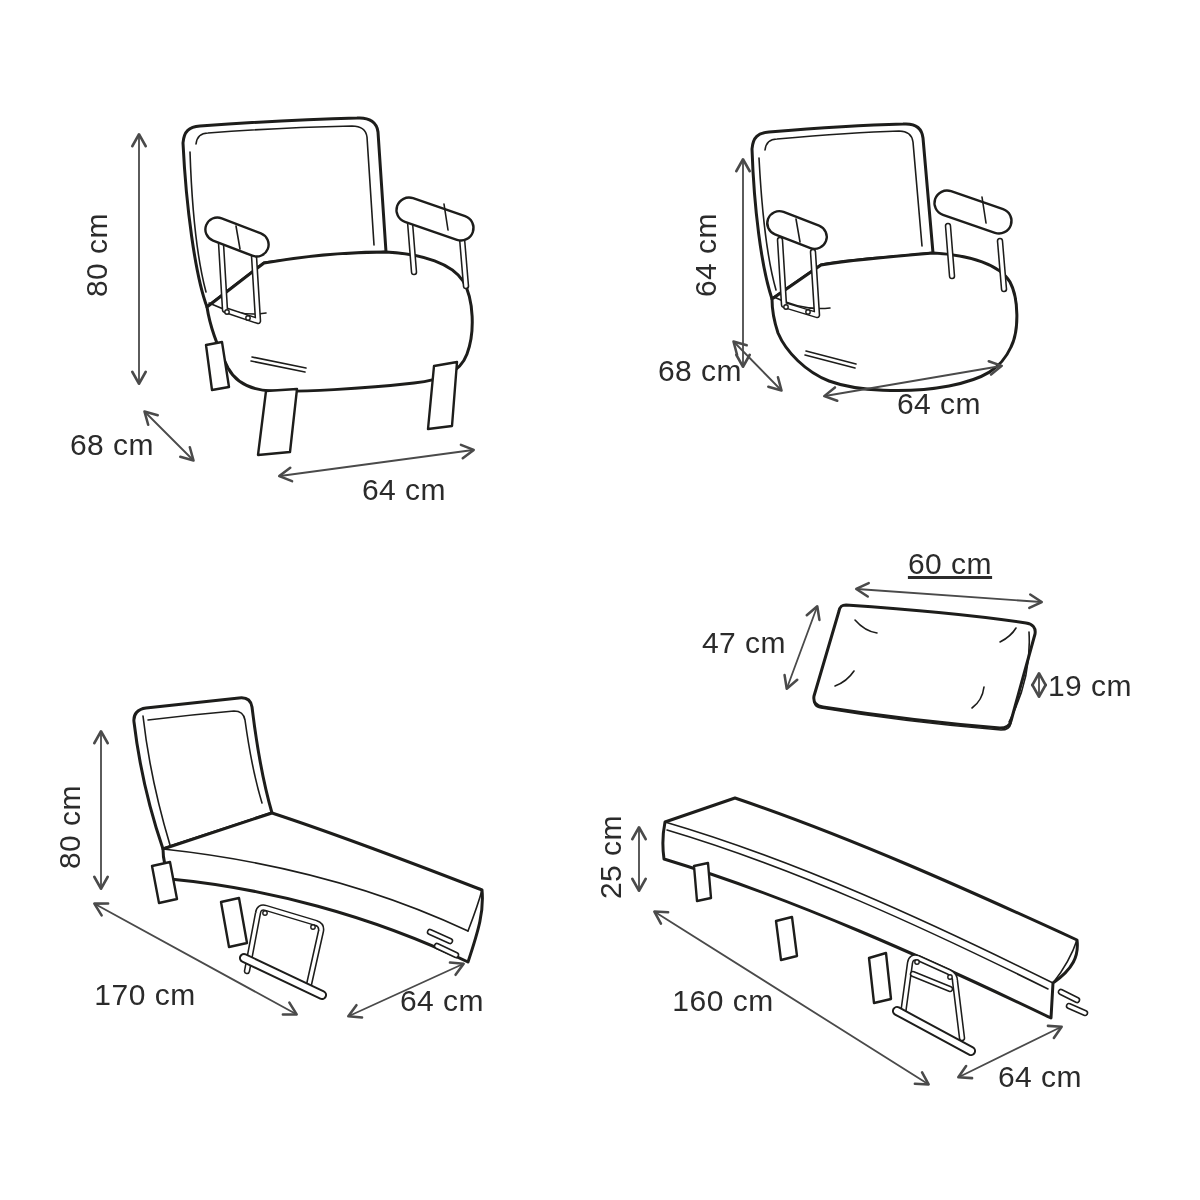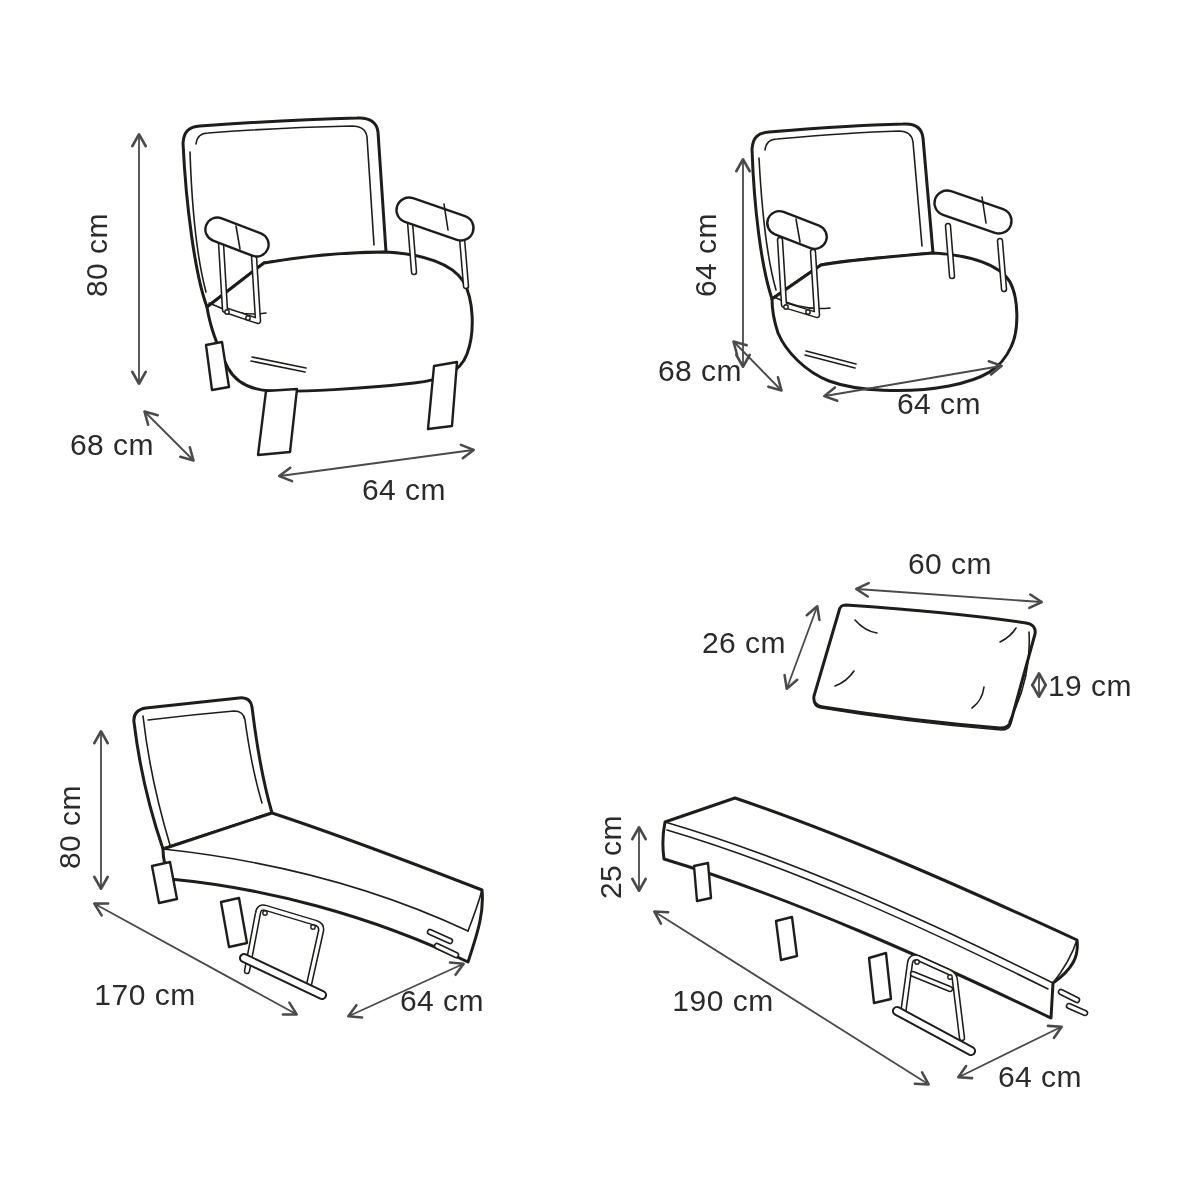--- a/index.html
+++ b/index.html
@@ -216,7 +216,7 @@
   <div class="dim-label" style="left:700px;top:371px;">68 cm</div>
   <div class="dim-label" style="left:939px;top:404px;">64 cm</div>
 
-  <div class="dim-label" style="left:950px;top:564px;">60 cm</div>
+  <div class="dim-label" style="left:950px;top:564px;text-decoration:underline;">60 cm</div>
   <div class="dim-label" style="left:744px;top:643px;">26 cm</div>
   <div class="dim-label" style="left:1090px;top:686px;">19 cm</div>
 

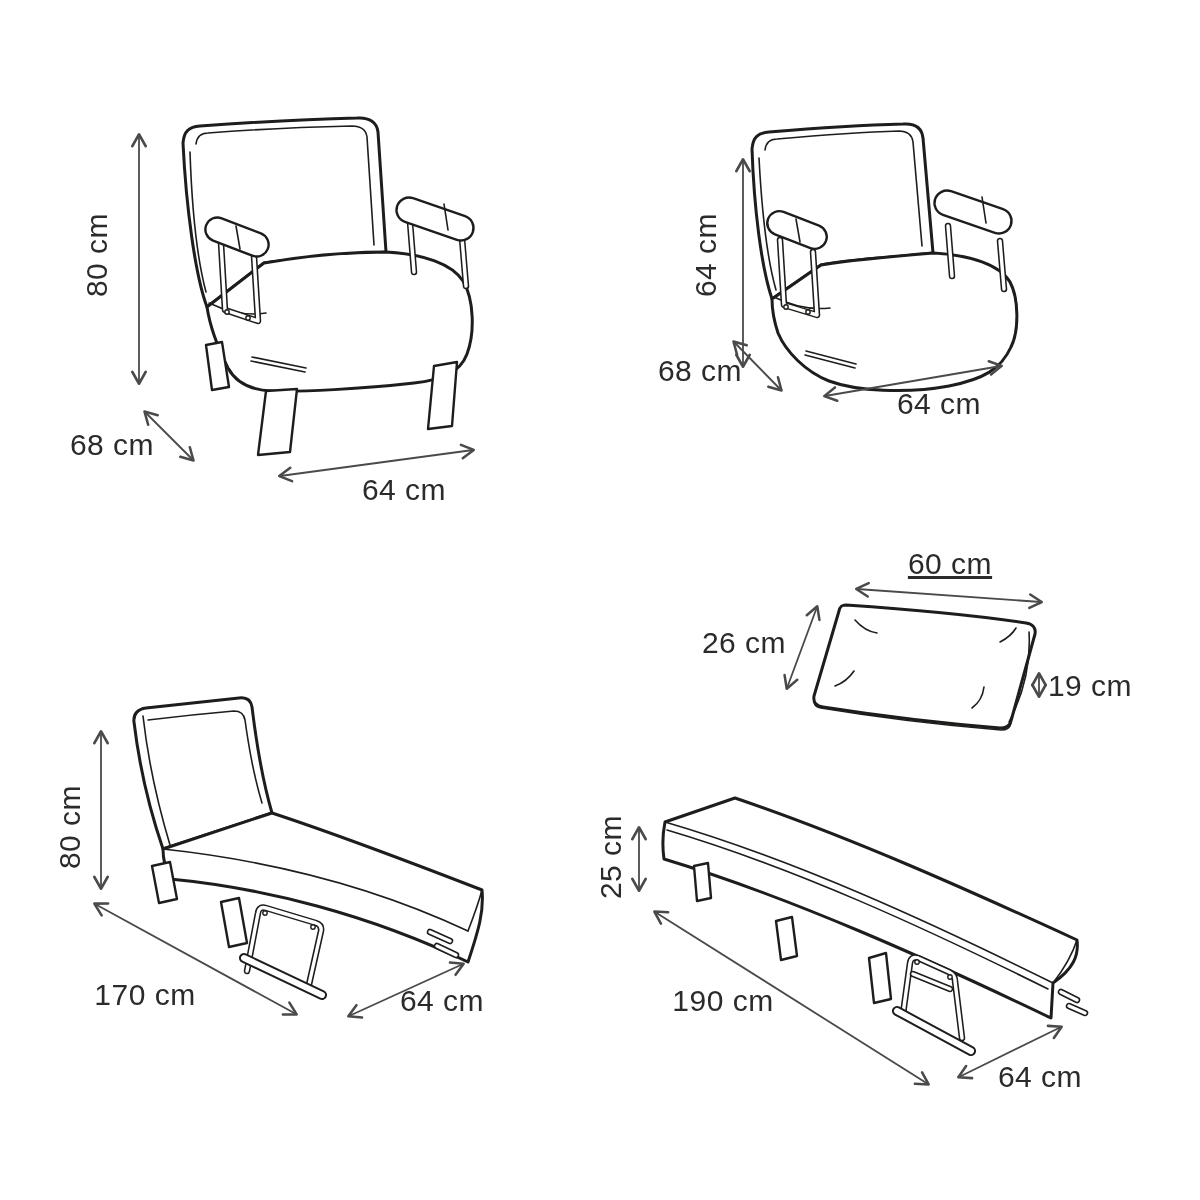--- a/index.html
+++ b/index.html
@@ -217,7 +217,7 @@
   <div class="dim-label" style="left:939px;top:404px;">64 cm</div>
 
   <div class="dim-label" style="left:950px;top:564px;text-decoration:underline;">60 cm</div>
-  <div class="dim-label" style="left:744px;top:643px;">26 cm</div>
+  <div class="dim-label" style="left:744px;top:643px;">47 cm</div>
   <div class="dim-label" style="left:1090px;top:686px;">19 cm</div>
 
   <div class="dim-label vertical" style="left:70px;top:827px;">80 cm</div>

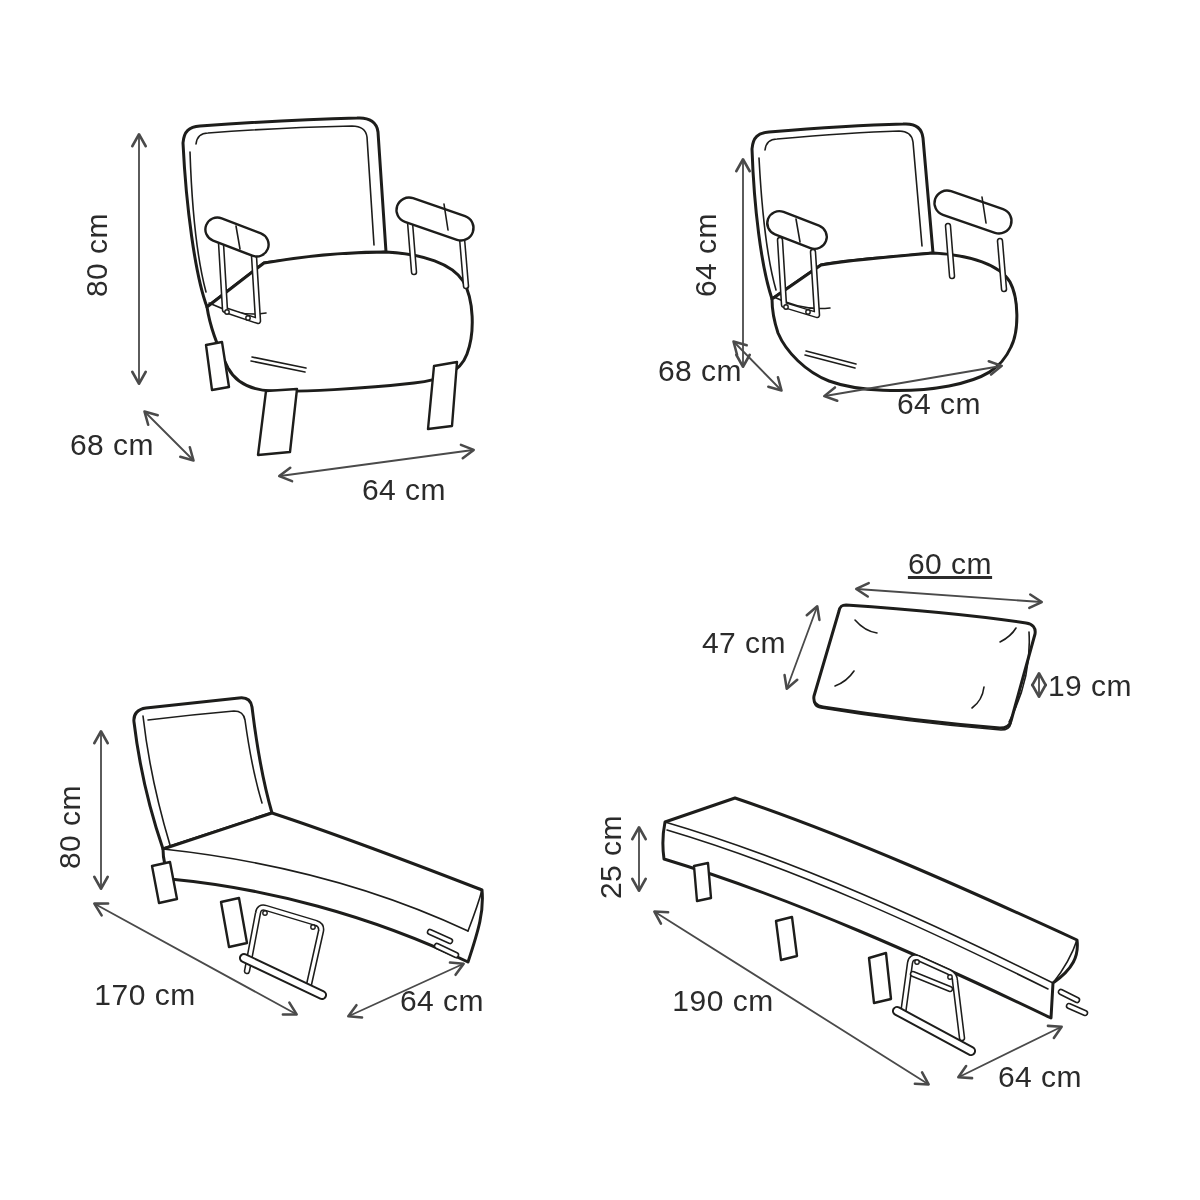--- a/index.html
+++ b/index.html
@@ -225,7 +225,7 @@
   <div class="dim-label" style="left:442px;top:1001px;">64 cm</div>
 
   <div class="dim-label vertical" style="left:611px;top:857px;">25 cm</div>
-  <div class="dim-label" style="left:723px;top:1001px;">190 cm</div>
+  <div class="dim-label" style="left:723px;top:1001px;">160 cm</div>
   <div class="dim-label" style="left:1040px;top:1077px;">64 cm</div>
 
 </div>

